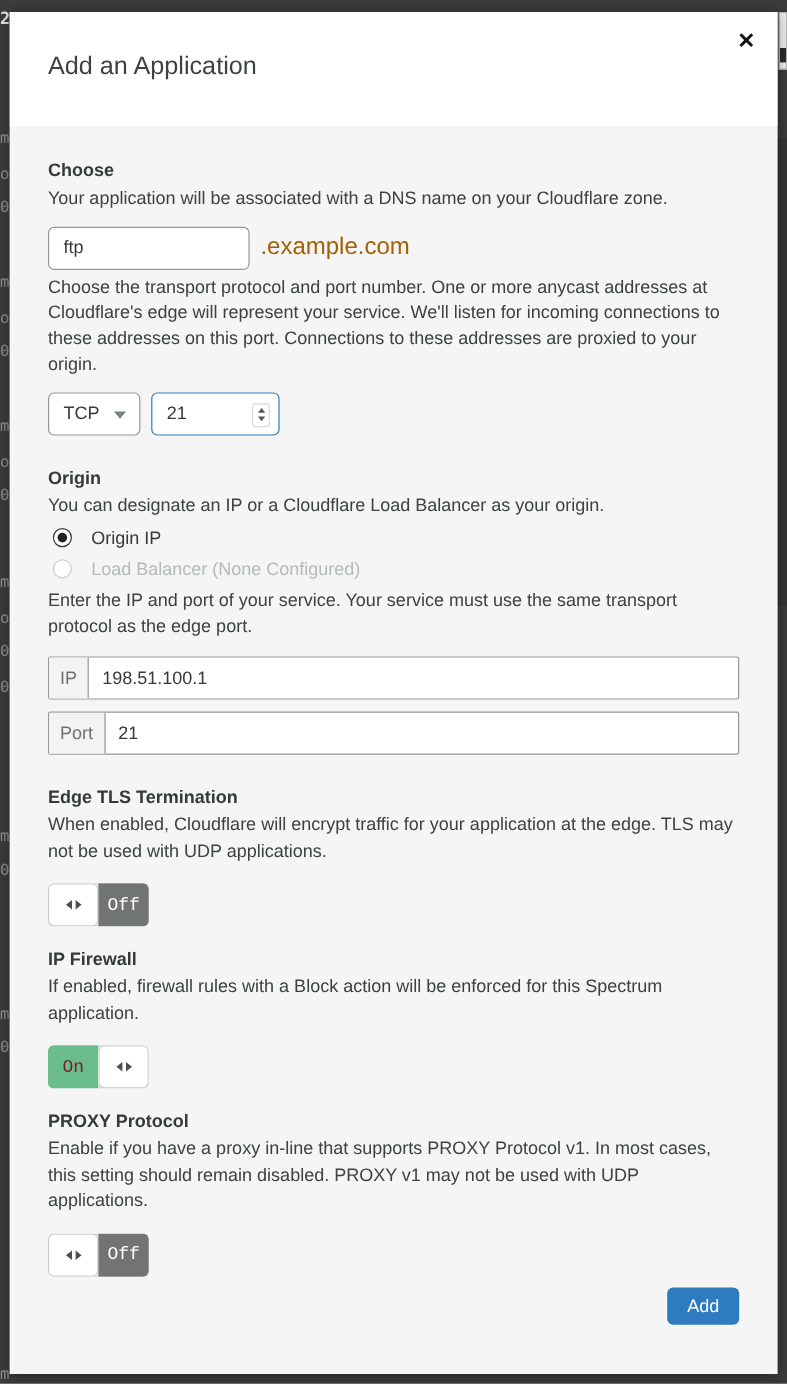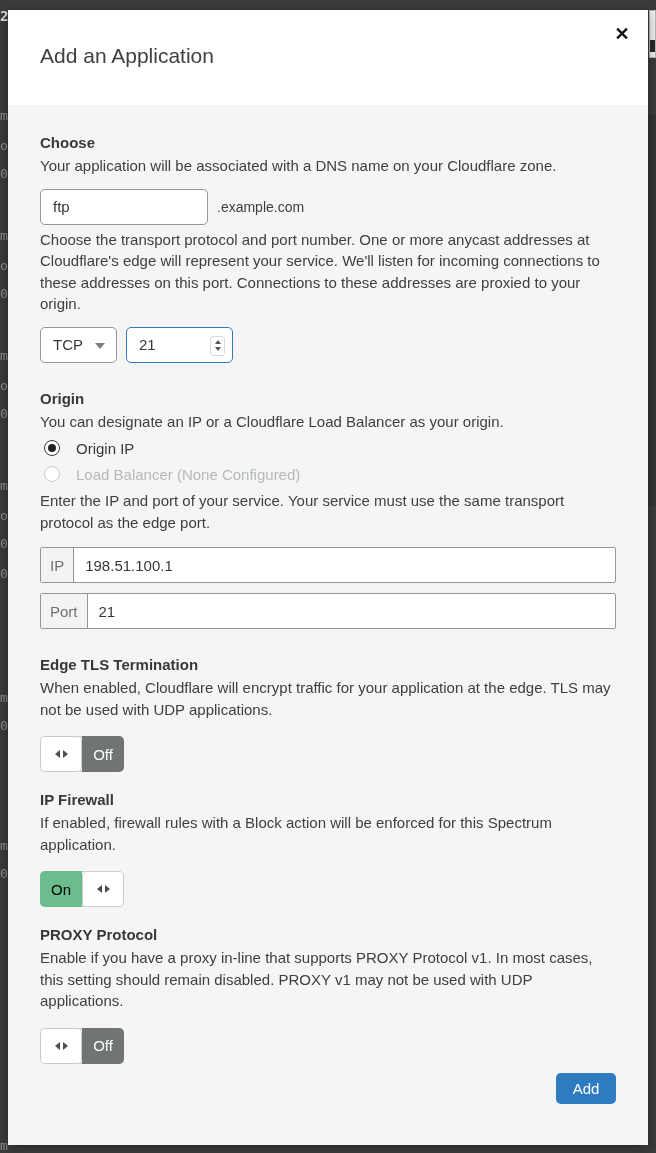--- a/index.html
+++ b/index.html
@@ -65,7 +65,7 @@
     font-family:"Liberation Sans", sans-serif;
     background:#fff; outline:none;
   }
-  .domain-suffix { margin-left:9px; font-size:14px; color:#404040; }
+  .domain-suffix { margin-left:9px; font-size:20px; color:#a16207; }
 
   
   .edgeport-row { margin-top:12px; display:flex; align-items:center; gap:9px; }

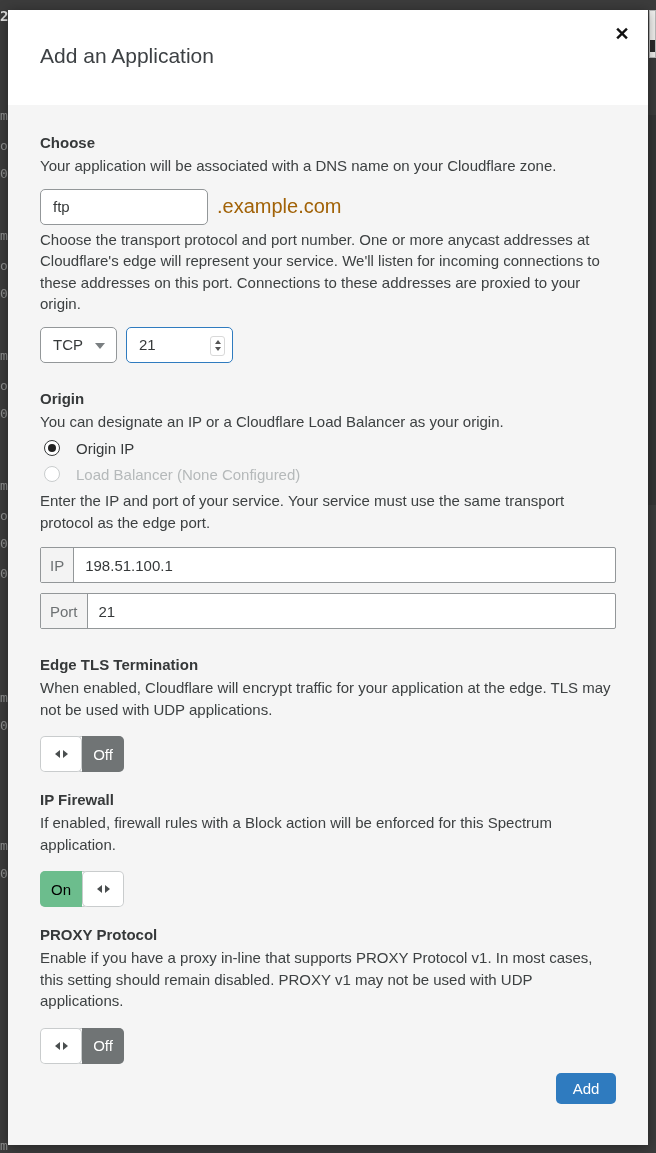--- a/index.html
+++ b/index.html
@@ -131,7 +131,7 @@
 
   
   .toggle { margin-top:16px; display:flex; width:84px; height:36px; border-radius:5px; overflow:hidden; cursor:pointer;
-            box-shadow:0 0 0 1px #c9cccd inset; background:#fff; }
+            box-shadow:0 0 0 1px #c9cccd inset; background:#fff;font-family:Liberation Mono, monospace; }
   .toggle-seg { flex:1; display:flex; align-items:center; justify-content:center; font-size:15px; }
   .seg-off { background:#707475; color:#fff; }
   .seg-on { background:#6cbd8d; color:#000000; }

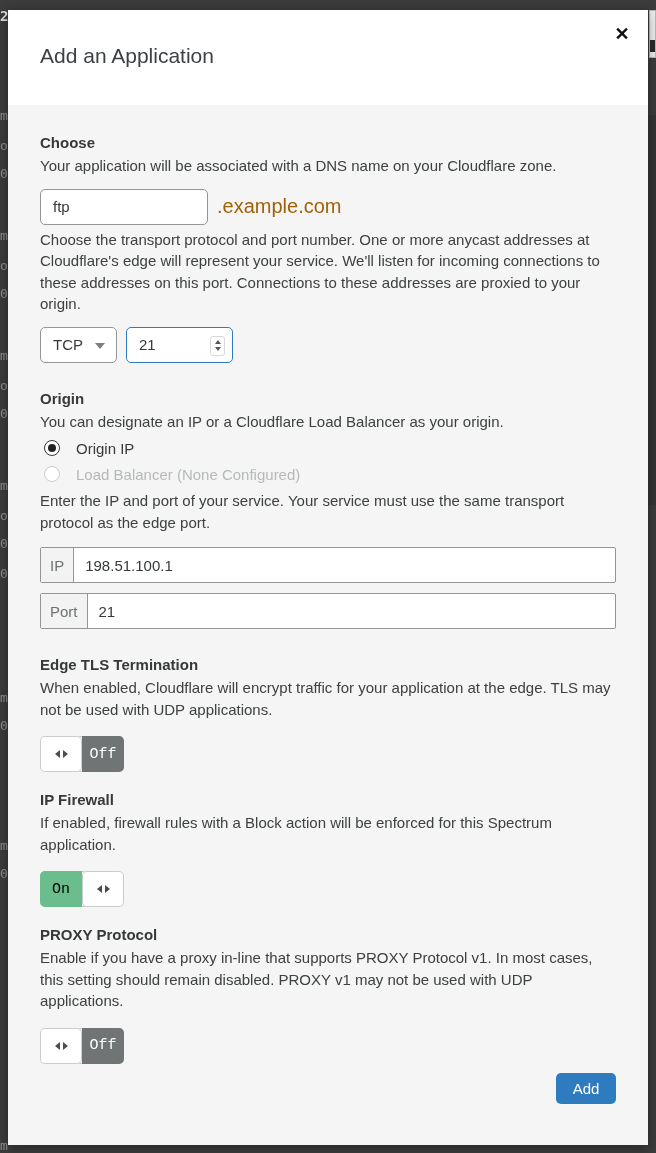--- a/index.html
+++ b/index.html
@@ -134,7 +134,7 @@
             box-shadow:0 0 0 1px #c9cccd inset; background:#fff;font-family:Liberation Mono, monospace; }
   .toggle-seg { flex:1; display:flex; align-items:center; justify-content:center; font-size:15px; }
   .seg-off { background:#707475; color:#fff; }
-  .seg-on { background:#6cbd8d; color:#000000; }
+  .seg-on { background:#6cbd8d; color:#7f1d1d; }
   .seg-handle { background:#fff; gap:3px; }
   .toggle .seg-handle { box-shadow:0 0 0 1px #c9cccd inset; border-radius:5px; }
   .tri-l { width:0;height:0;border-top:4px solid transparent;border-bottom:4px solid transparent;border-right:5px solid #4a4e4f; }

